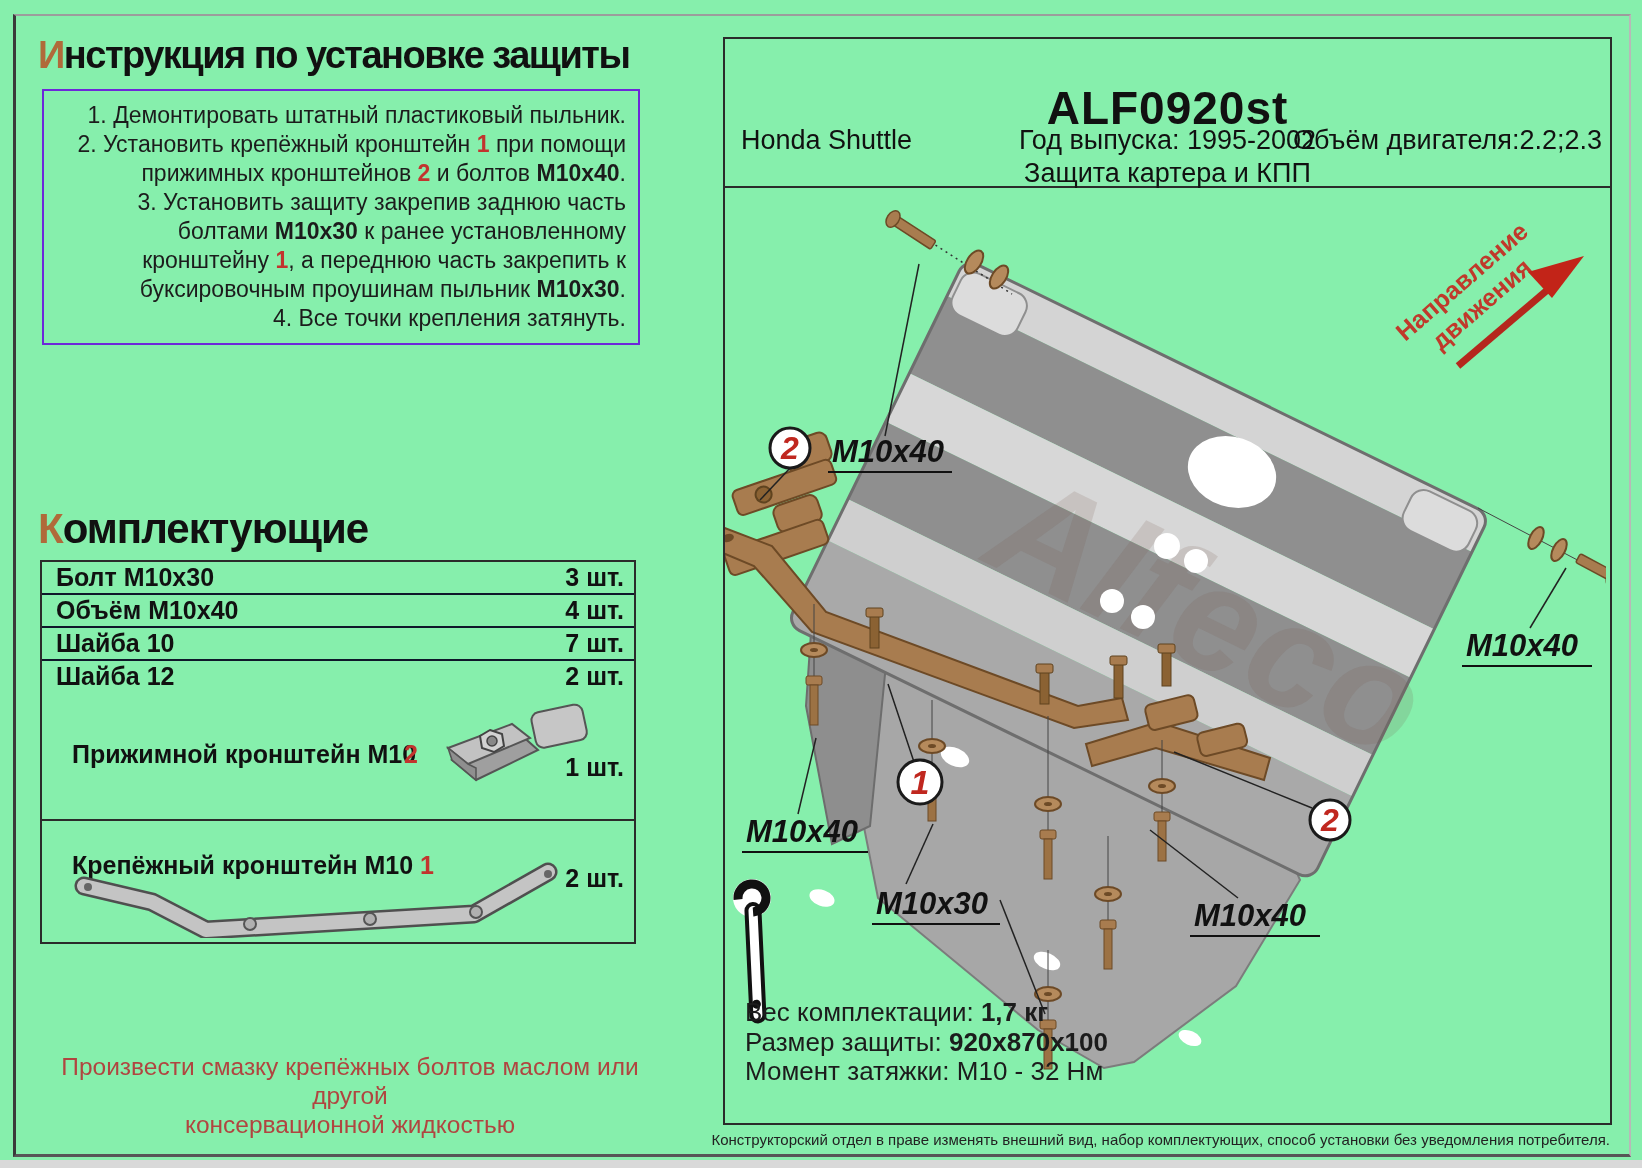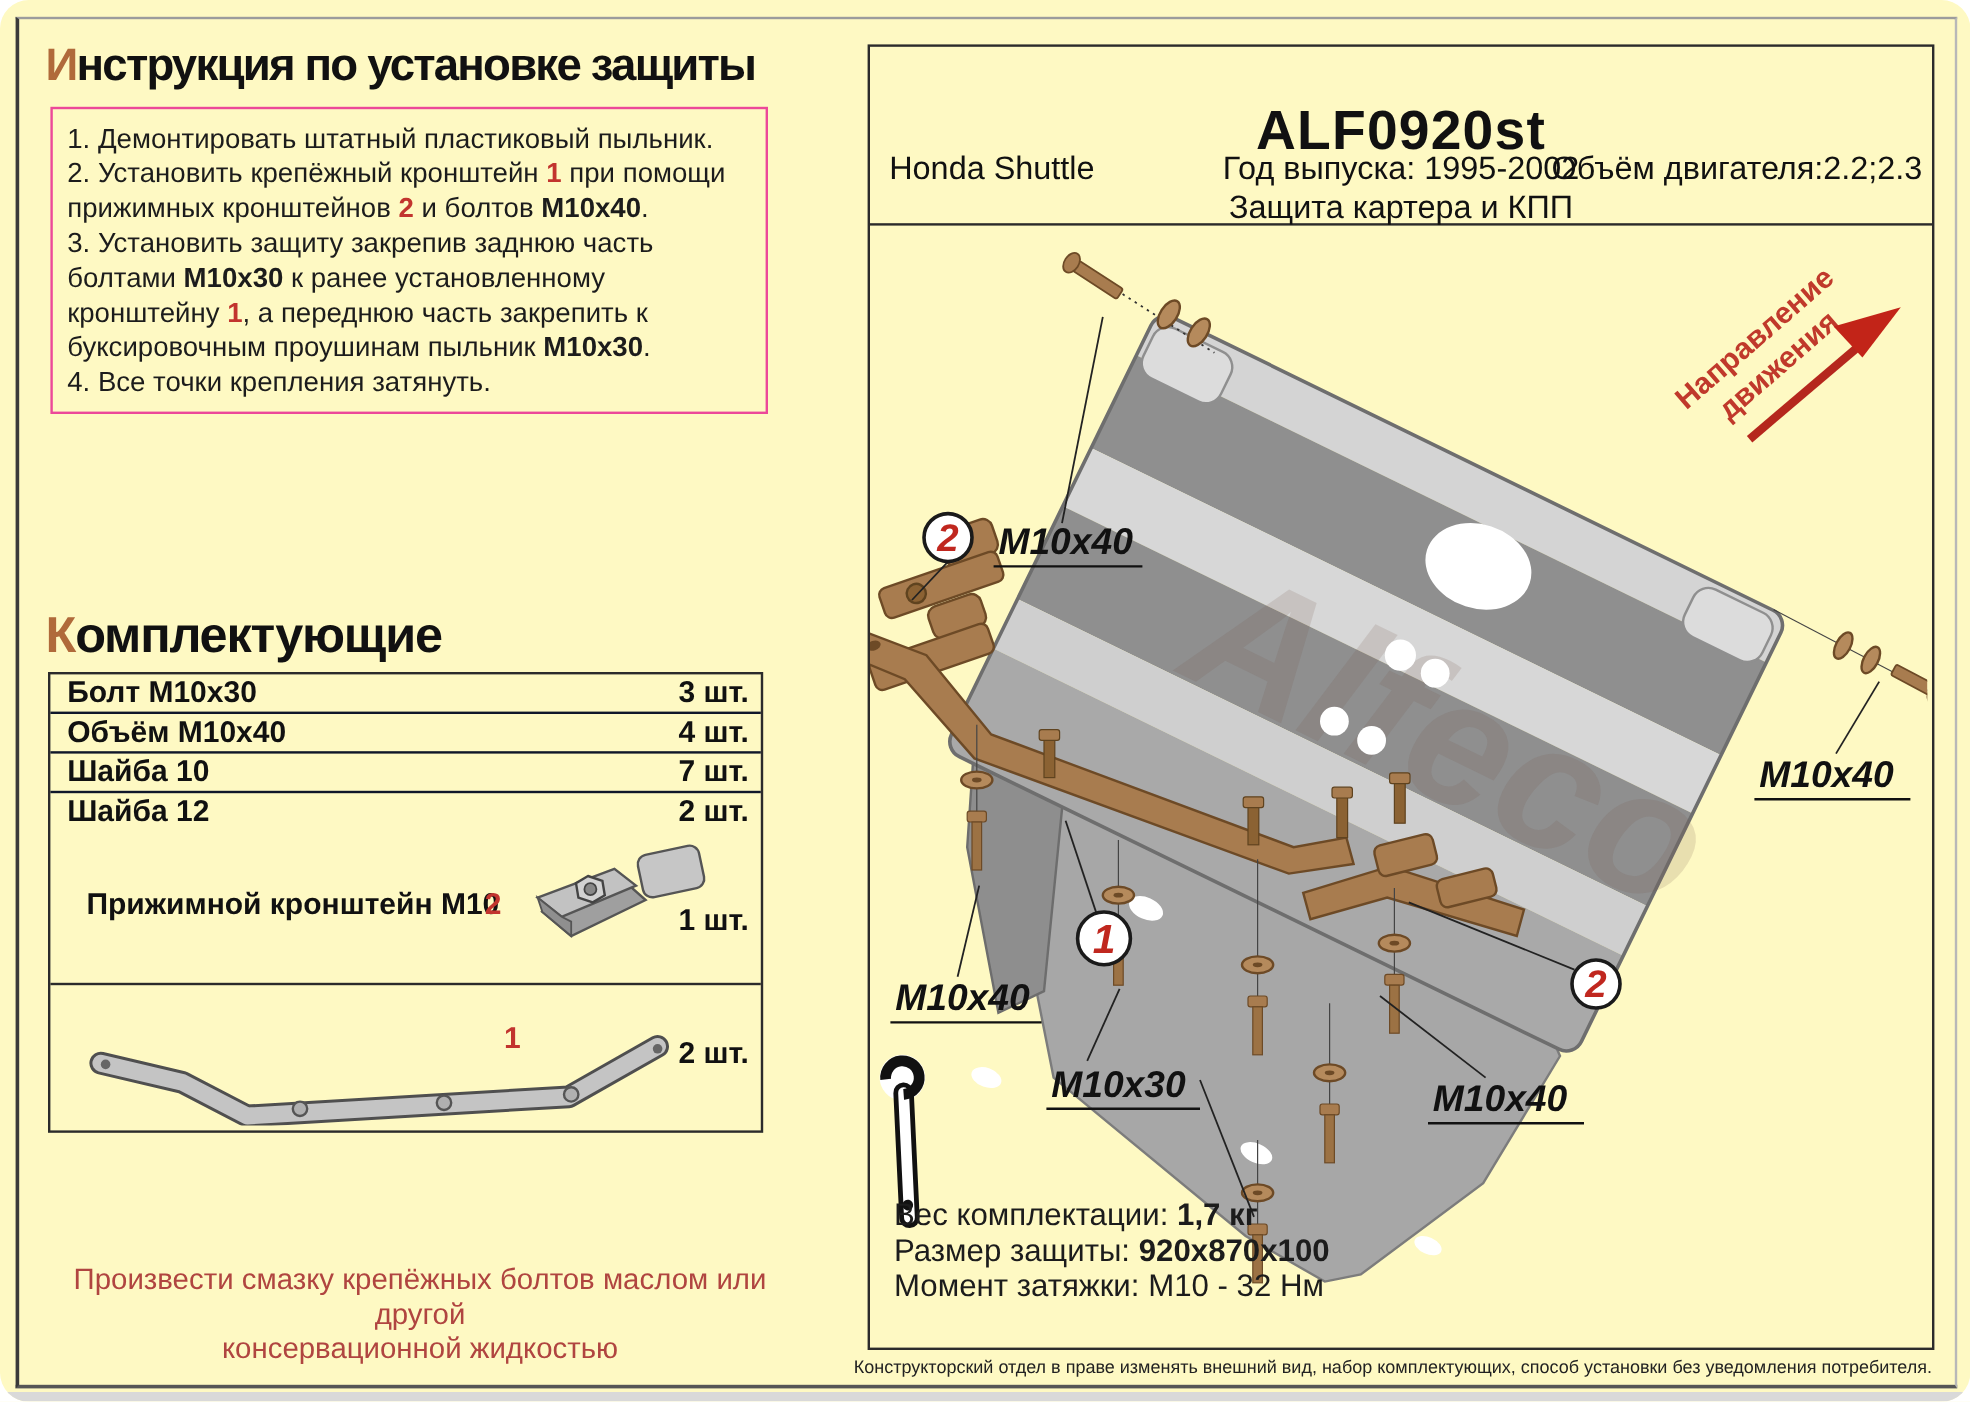--- a/index.html
+++ b/index.html
@@ -3,8 +3,8 @@
 <meta charset="utf-8">
 <style>
   html,body{margin:0;padding:0;background:#fff;}
-  .page{position:relative;width:1642px;height:1168px;background:#fef9c3;
-        font-family:"Liberation Sans",sans-serif;color:#111;overflow:hidden;border-radius:24px;}
+  .page{position:relative;width:1642px;height:1168px;background:#86efac;
+        font-family:"Liberation Sans",sans-serif;color:#111;overflow:hidden;}
   .frame{position:absolute;left:13px;top:14px;width:1613px;height:1138px;
          border-left:3px solid #3a3a3a;border-top:2px solid #9c9c9c;
          border-right:2px solid #b8b8b8;border-bottom:3px solid #565656;}

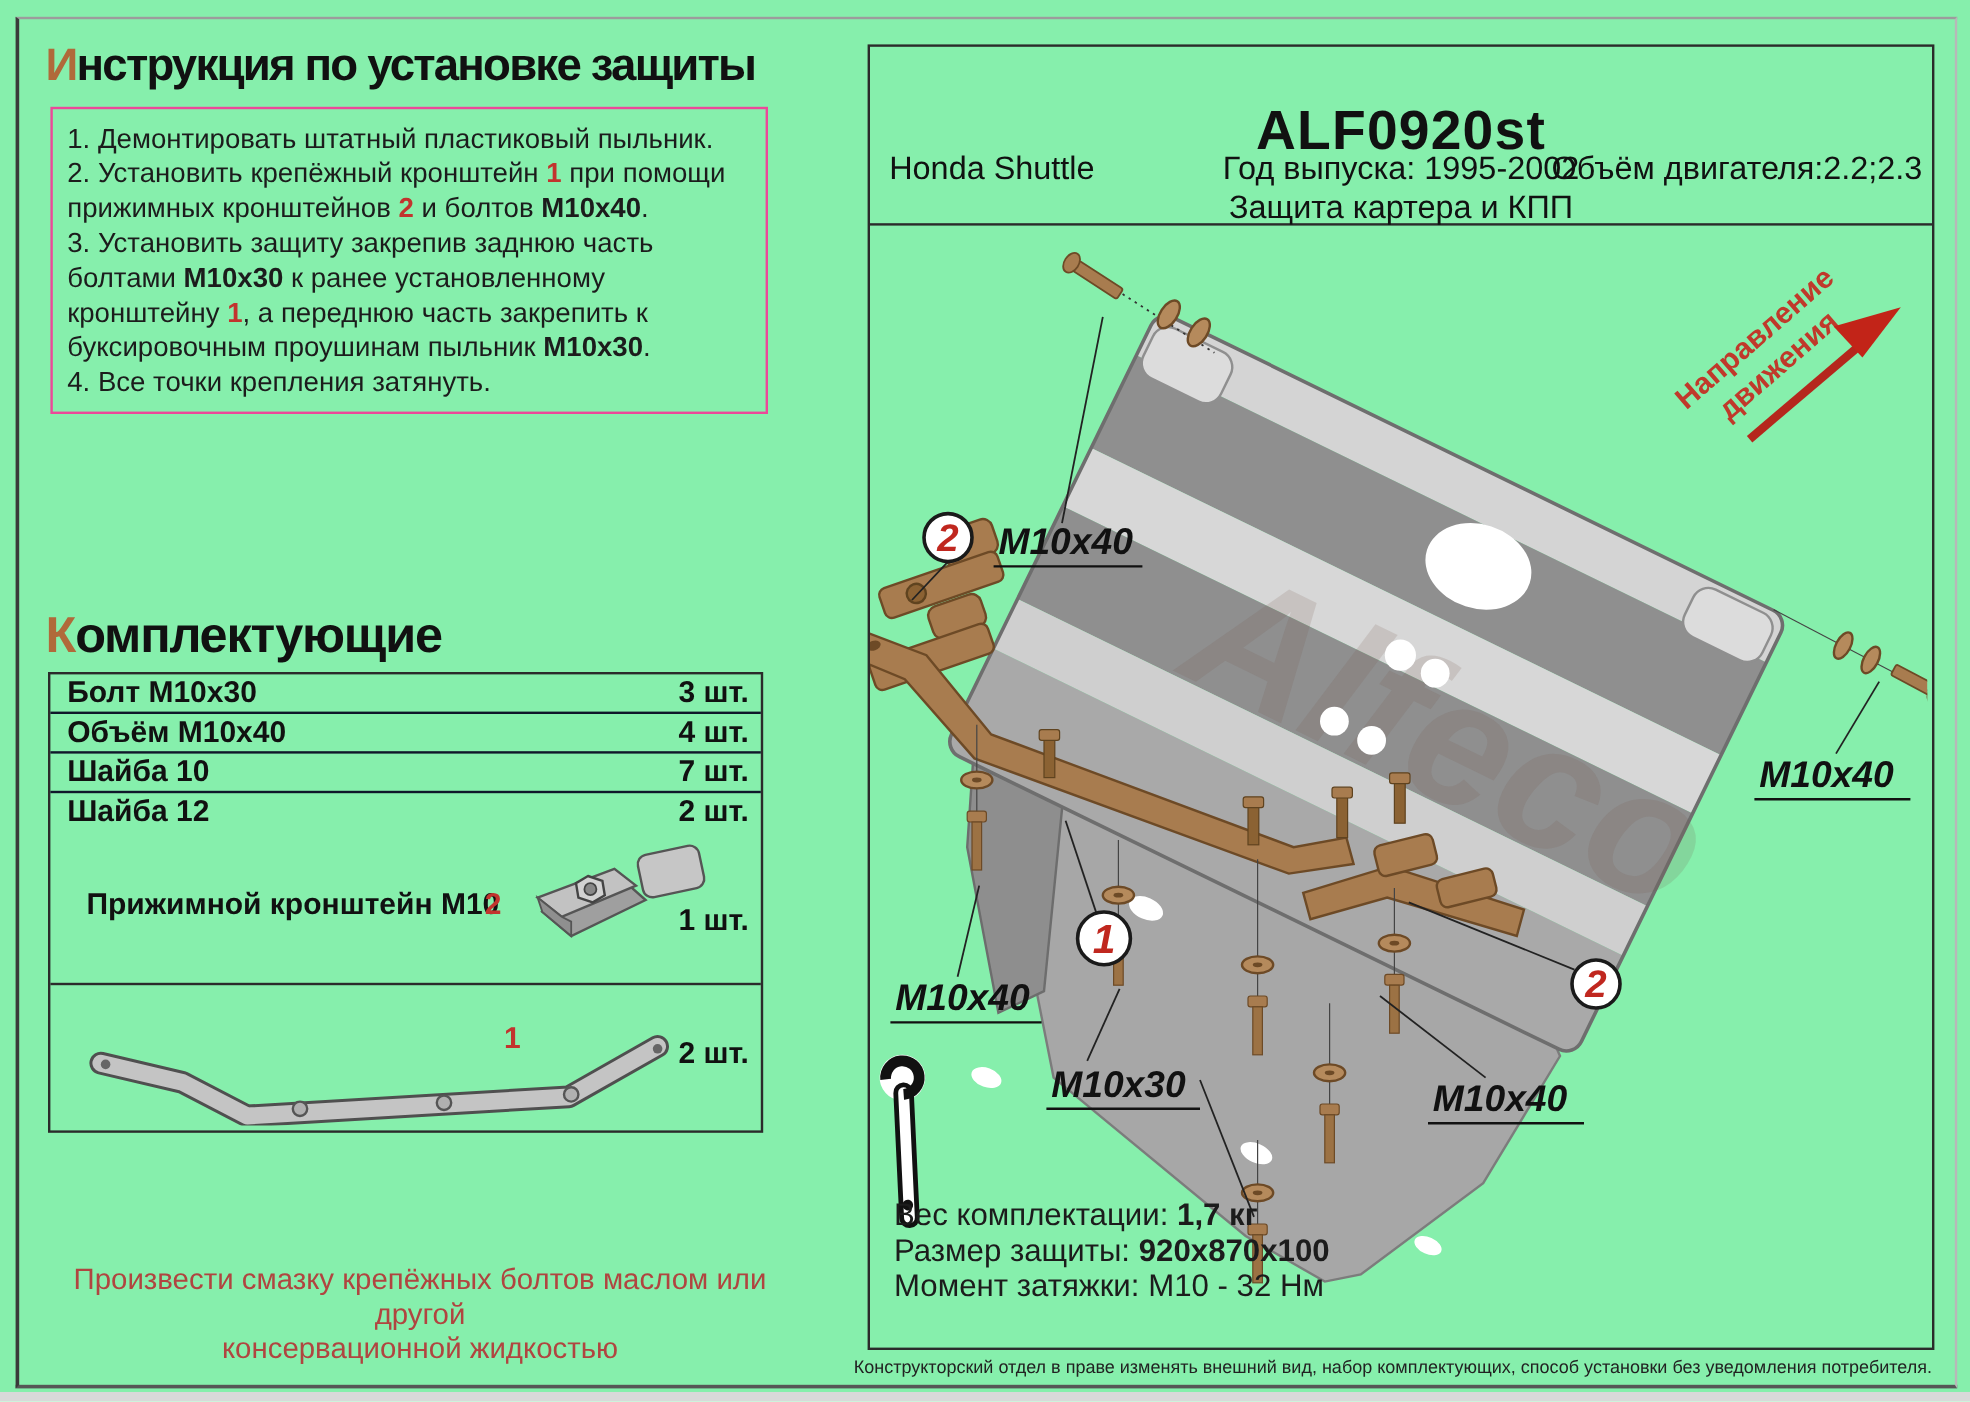--- a/index.html
+++ b/index.html
@@ -17,7 +17,7 @@
   .title{position:absolute;left:38px;top:34px;font-size:38px;font-weight:bold;
          letter-spacing:-1.5px;white-space:nowrap;}
   .instr-box{position:absolute;left:42px;top:89px;width:570px;height:232px;
-             border:2px solid #ec4899;padding:10px 12px;font-size:23px;line-height:29px;color:#1c1c1c;}
+             border:2px solid #6d28d9;padding:10px 12px;font-size:23px;line-height:29px;color:#1c1c1c;text-align:right;}
   .iline{white-space:nowrap;}
   .parts-head{position:absolute;left:38px;top:505px;font-size:42px;font-weight:bold;letter-spacing:-1px;}
   .qty-head{position:absolute;left:460px;top:507px;width:200px;text-align:right;

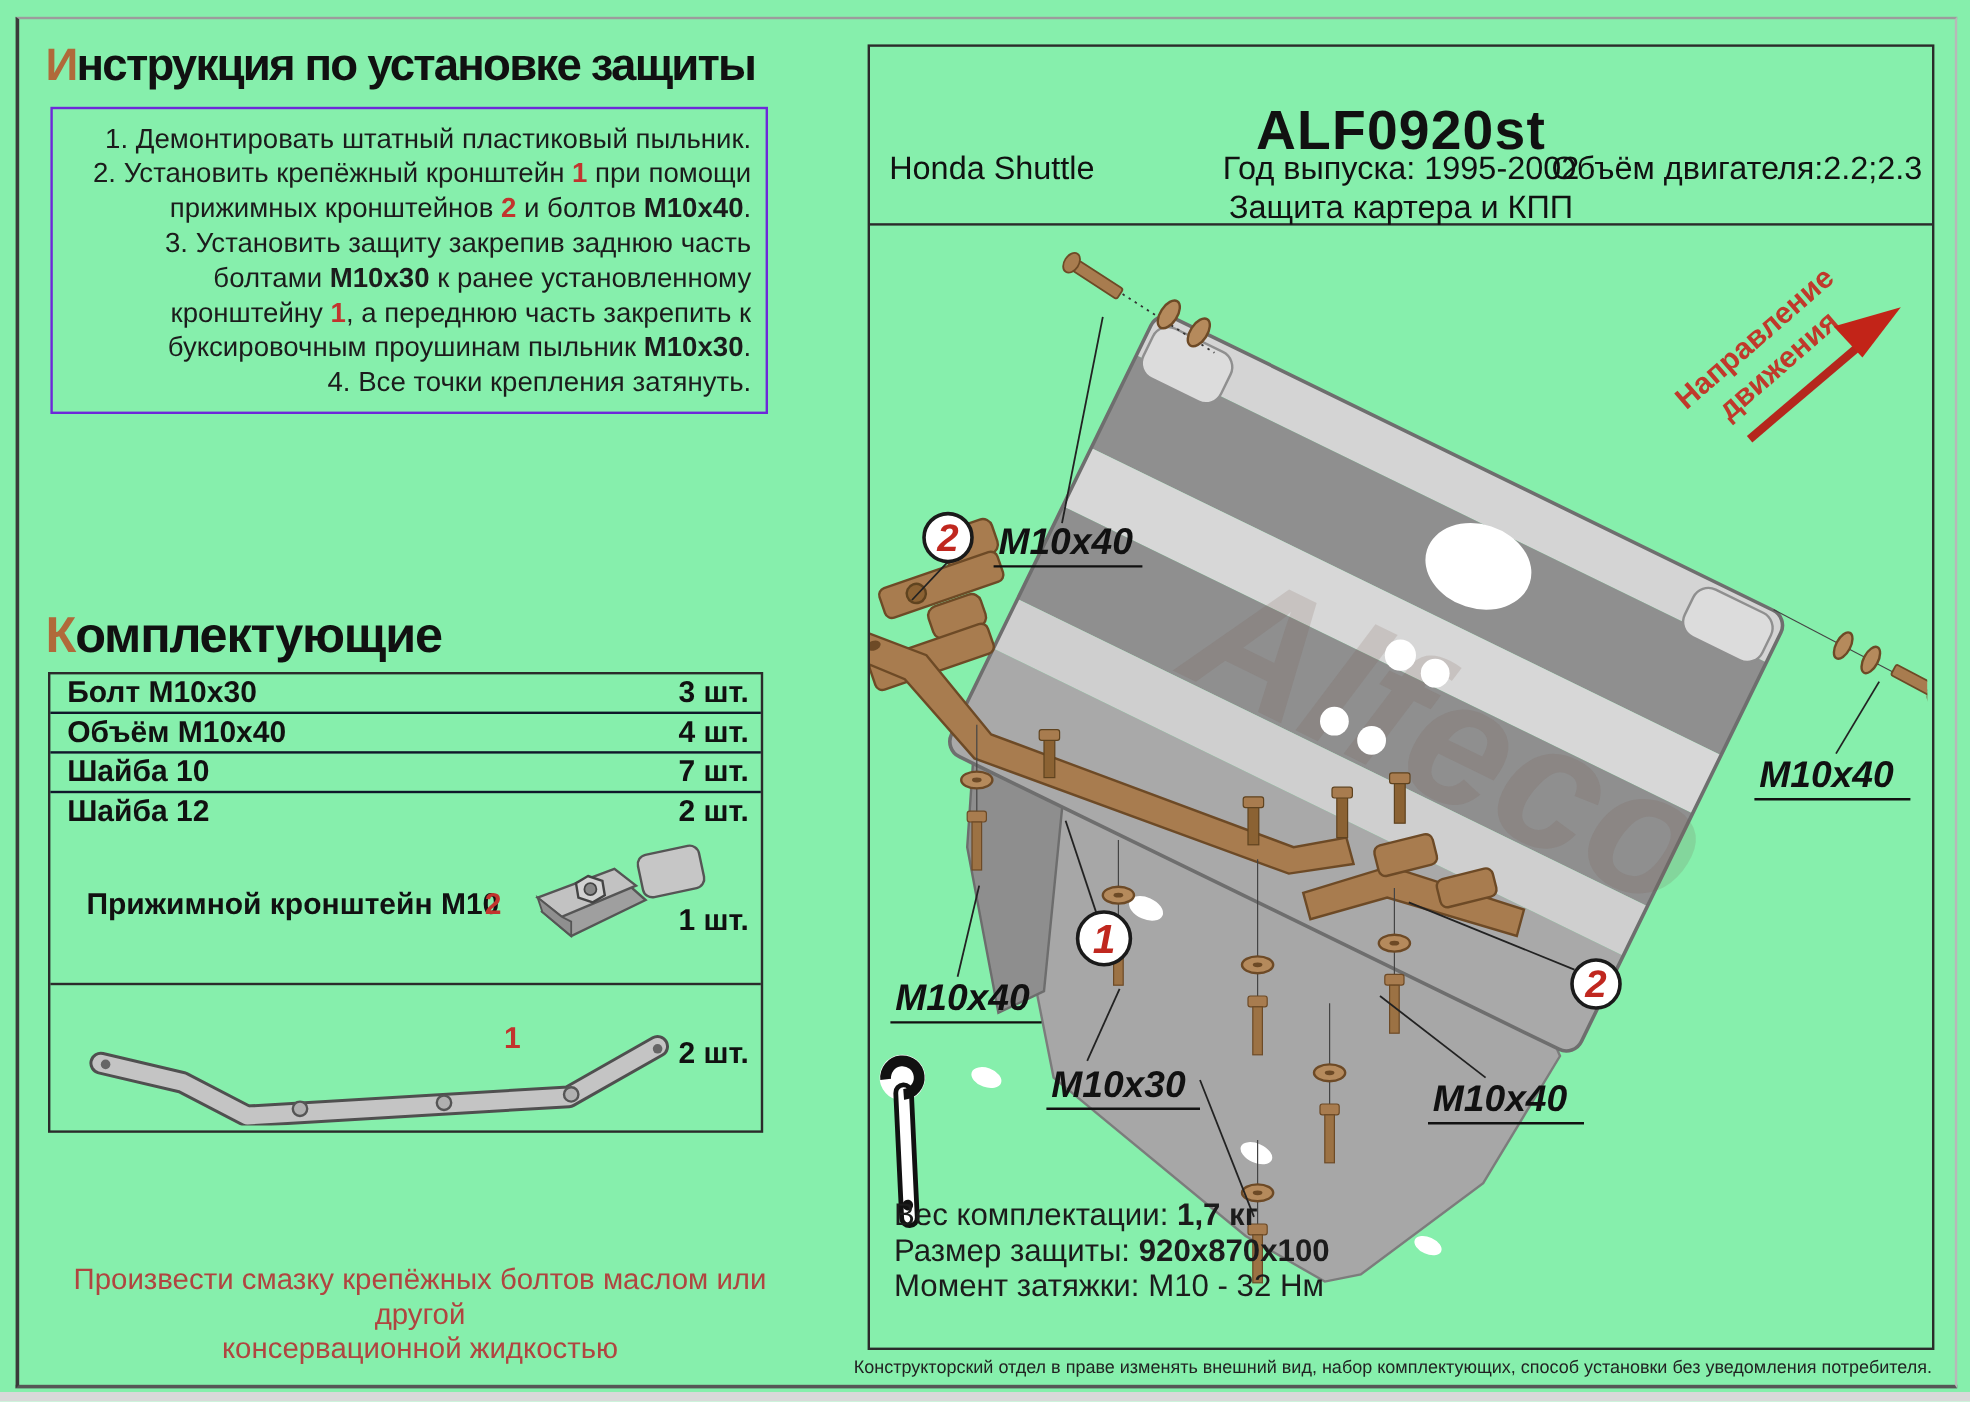--- a/index.html
+++ b/index.html
@@ -111,6 +111,7 @@
     </div>
 
     <div class="tallrow bracket-row">
+      <span class="tlabel" style="top:30px;">Крепёжный кронштейн М10</span>
       <span class="rnum" style="left:378px;top:30px;">1</span>
       <span class="tqty" style="top:30px;">2 шт.</span>
       <svg class="bracket-img" width="536" height="78" viewBox="0 0 536 78">

